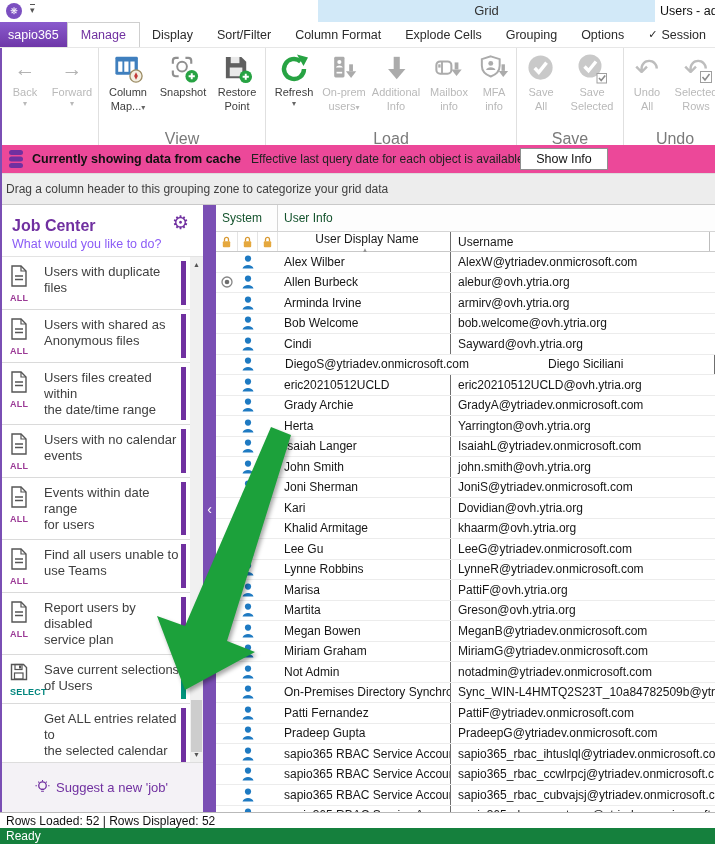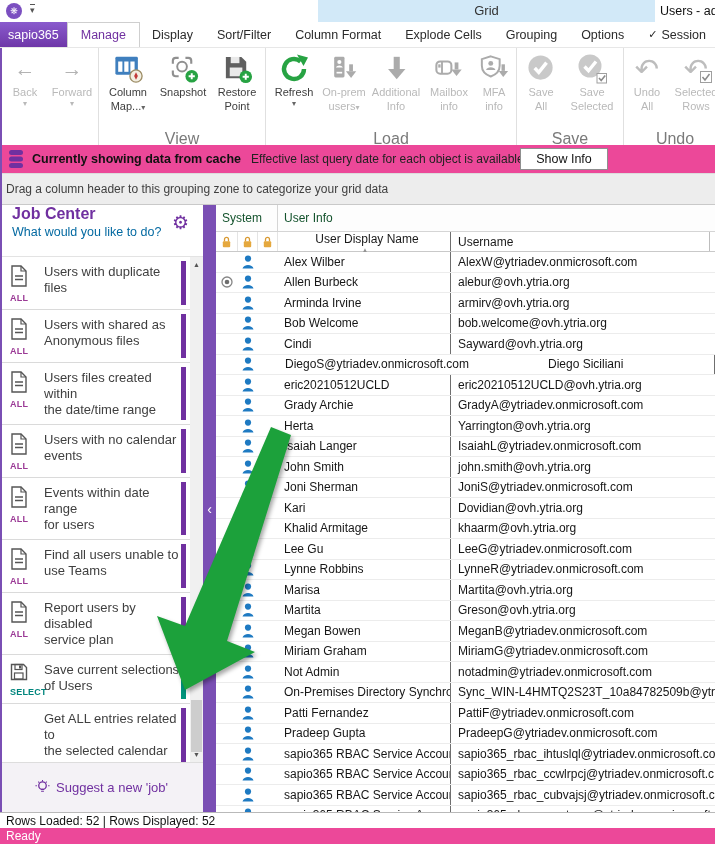--- a/index.html
+++ b/index.html
@@ -49,7 +49,7 @@
 
   
   .left-col { width:203px; display:flex; flex-direction:column; background:#fff; }
-  .jc-header { height:52px; padding:0 10px 0 12px; position:relative; border-bottom:1px solid #e3e3e3; }
+  .jc-header { height:52px; padding:12px 10px 0 12px; position:relative; border-bottom:1px solid #e3e3e3; }
   .jc-title { font-size:16px; font-weight:bold; color:#7030a0; }
   .jc-sub { font-size:12.5px; color:#0369a1; margin-top:2px; }
   .jc-gear { position:absolute; right:14px; top:8px; font-size:19px; color:#7030a0; line-height:20px; cursor:pointer; }

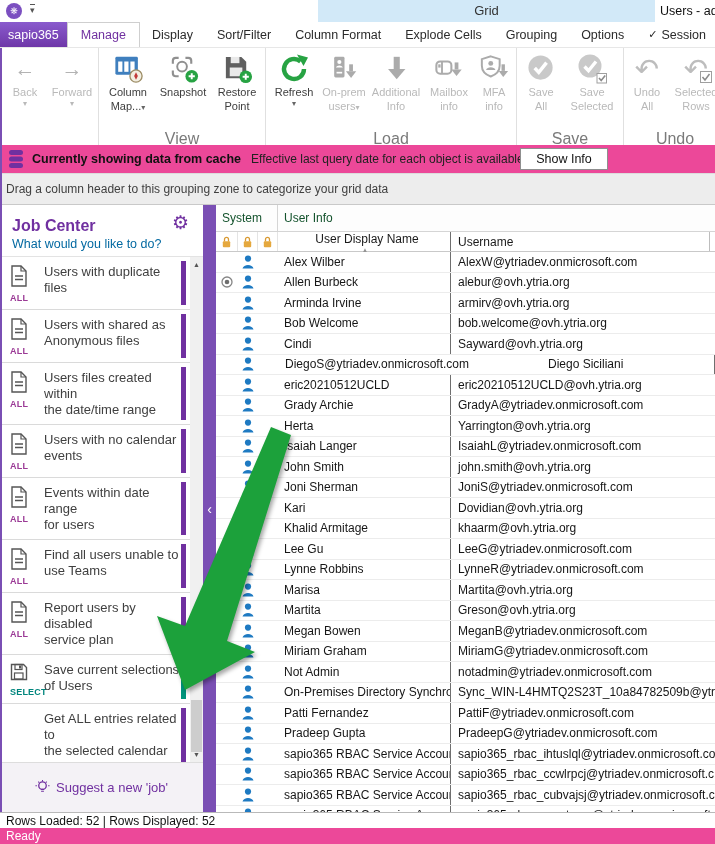--- a/index.html
+++ b/index.html
@@ -51,7 +51,7 @@
   .left-col { width:203px; display:flex; flex-direction:column; background:#fff; }
   .jc-header { height:52px; padding:12px 10px 0 12px; position:relative; border-bottom:1px solid #e3e3e3; }
   .jc-title { font-size:16px; font-weight:bold; color:#7030a0; }
-  .jc-sub { font-size:12.5px; color:#0369a1; margin-top:2px; }
+  .jc-sub { font-size:12.5px; color:#8b5cf6; margin-top:2px; }
   .jc-gear { position:absolute; right:14px; top:8px; font-size:19px; color:#7030a0; line-height:20px; cursor:pointer; }
   .list-row { flex:1; display:flex; overflow:hidden; }
   .joblist { width:190px; overflow:hidden; }

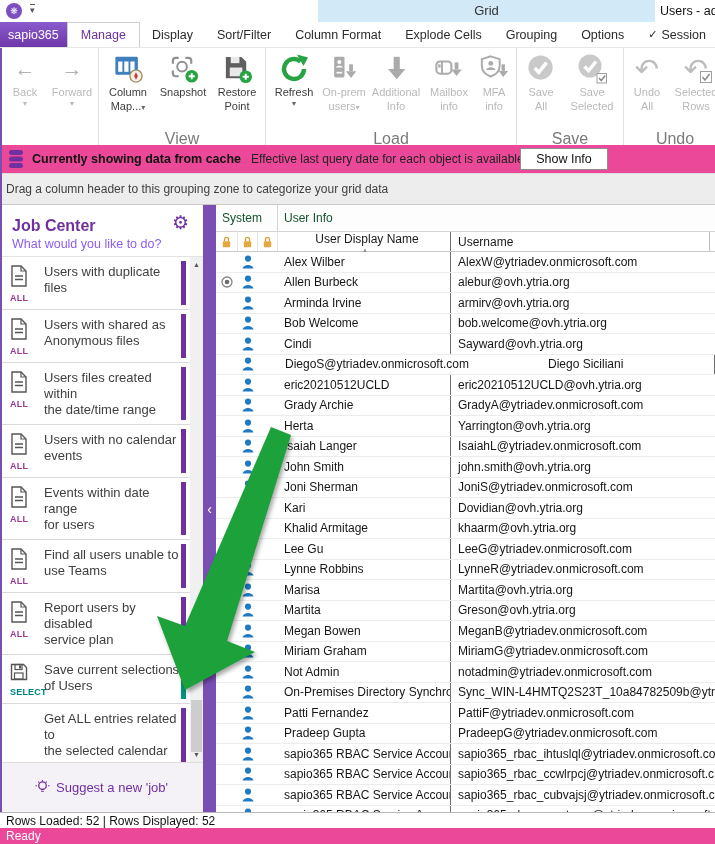--- a/index.html
+++ b/index.html
@@ -787,7 +787,7 @@
             </div>
             <div class="gc b3"></div>
             <div class="gc nm">Marisa</div>
-            <div class="gc us">Martita@ovh.ytria.org</div>
+            <div class="gc us">PattiF@ovh.ytria.org</div>
           </div>
 
           <div class="grow">

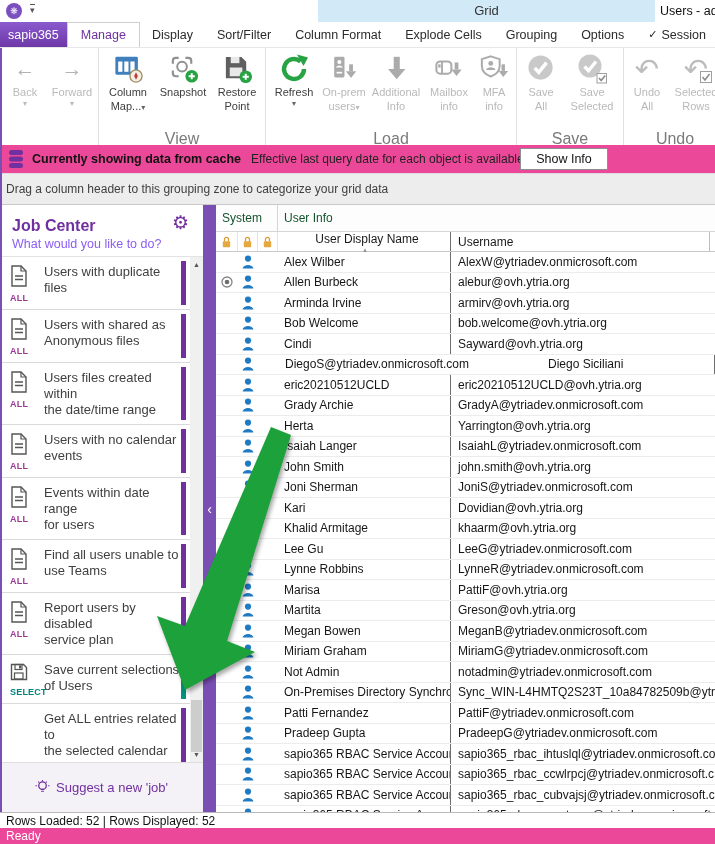--- a/index.html
+++ b/index.html
@@ -97,7 +97,7 @@
 
   
   .rowsbar { height:16px; background:#fff; border-top:1px solid #b9b9b9; font-size:12px; color:#111; display:flex; align-items:center; padding-left:6px; }
-  .readybar { height:16px; background:#ec4899; color:#fff; font-size:12px; display:flex; align-items:center; padding-left:6px; }
+  .readybar { height:16px; background:#15803d; color:#fff; font-size:12px; display:flex; align-items:center; padding-left:6px; }
 
   
   .rail-left { position:absolute; left:0; top:48px; width:2px; height:764px; background:#7a4fb4; z-index:6; }

